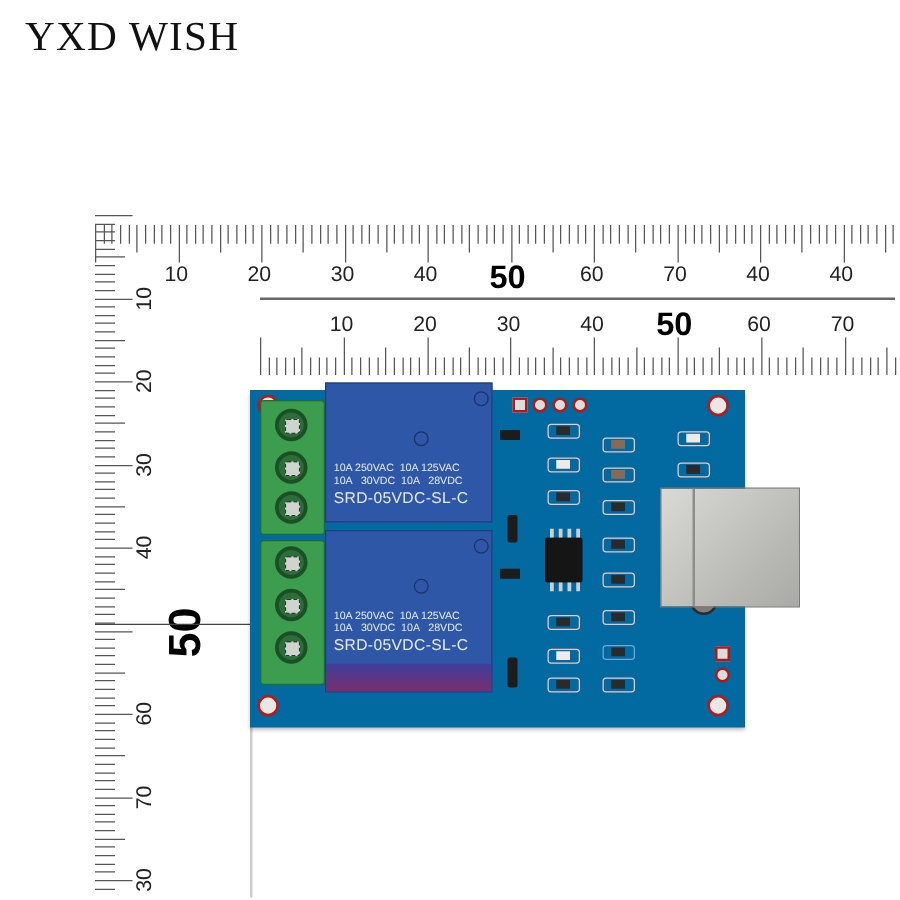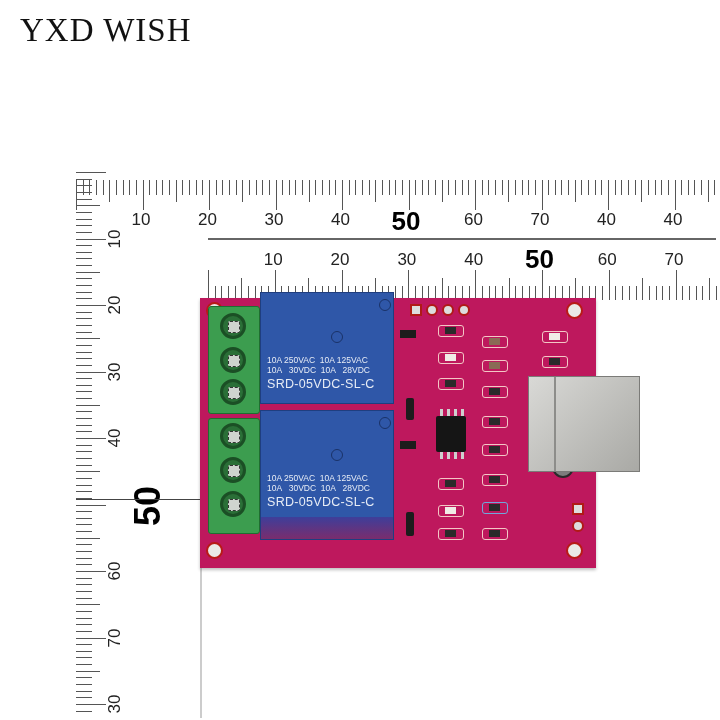--- a/index.html
+++ b/index.html
@@ -18,7 +18,7 @@
   .vline { position: absolute; background: #888; width: 2px; }
 
   
-  .pcb { position: absolute; left: 200px; top: 298px; width: 396px; height: 270px; background: #be185d; box-shadow: 0 2px 3px rgba(0,0,0,0.25); text-align: center; }
+  .pcb { position: absolute; left: 200px; top: 312px; width: 396px; height: 270px; background: #0369a1; box-shadow: 0 2px 3px rgba(0,0,0,0.25); text-align: center; }
   .hole { position: absolute; width: 17px; height: 17px; border-radius: 50%; background: #eae8e6; border: 2px solid #b81a16; }
   .terminal { position: absolute; background: #3c9d4f; border: 1px solid #1f6e30; border-radius: 3px; }
   .screw { position: absolute; width: 26px; height: 26px; border-radius: 50%; background: #2a6f37; border: 3px solid #1b4f25; }

